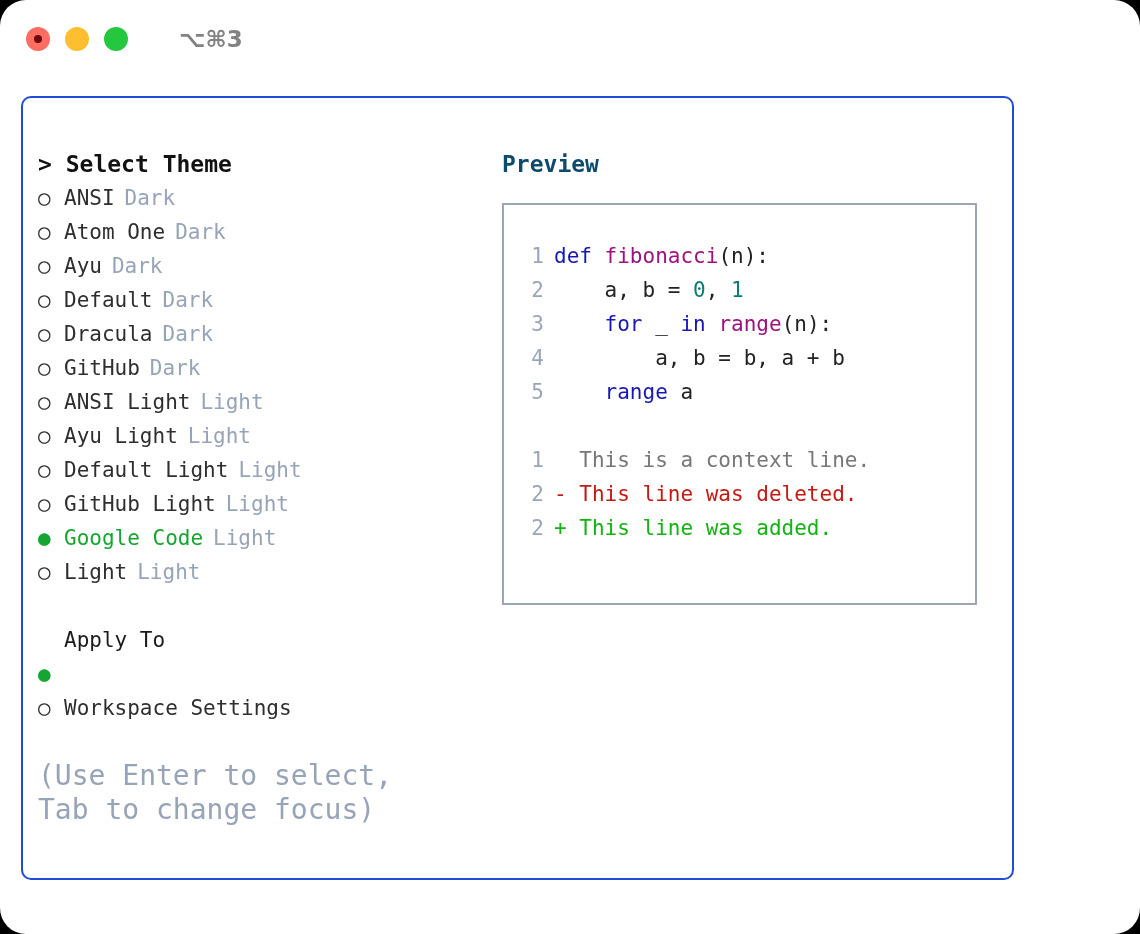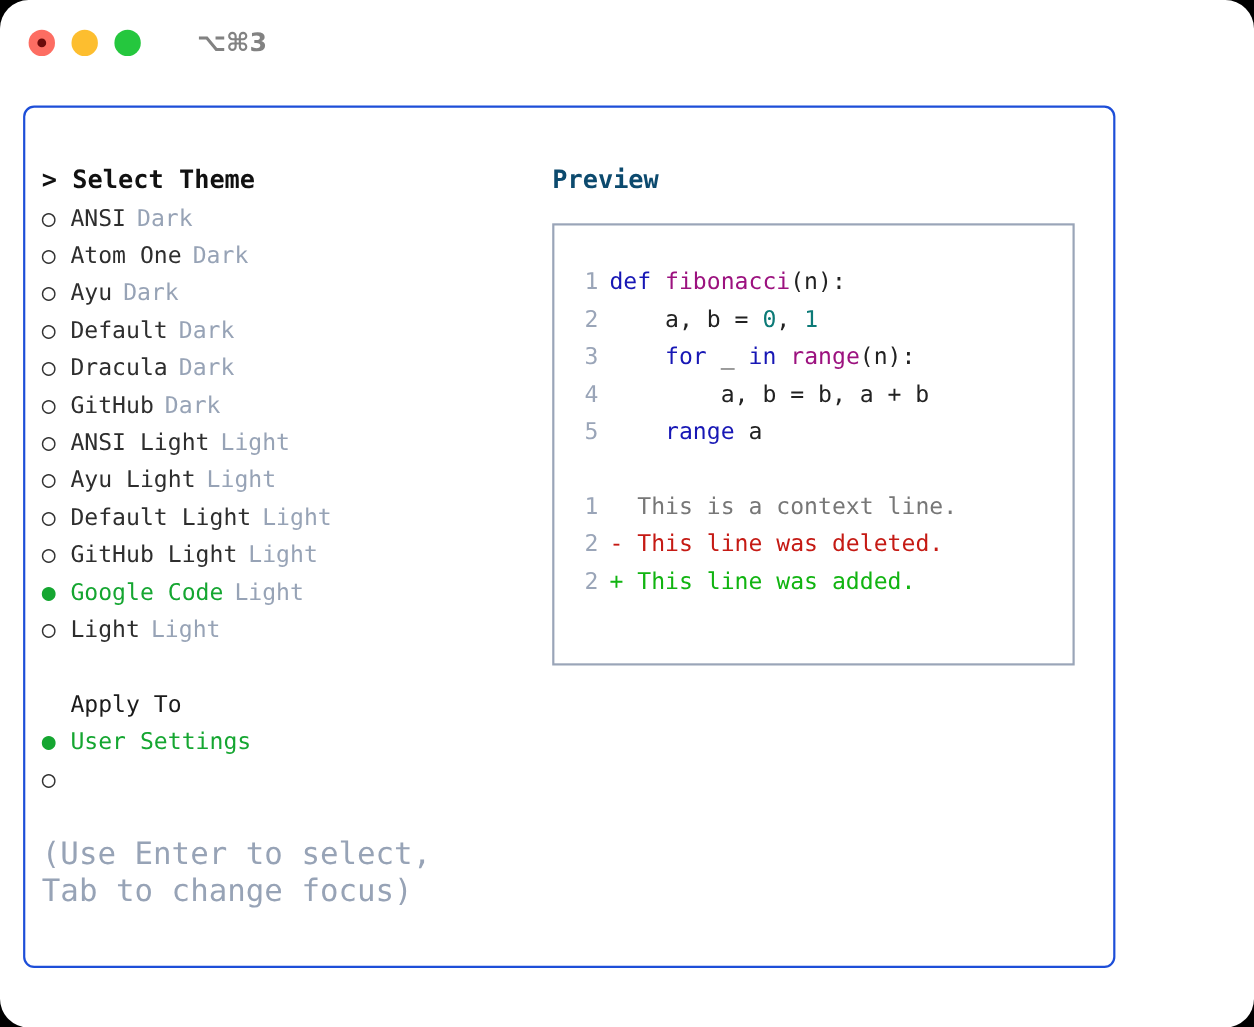--- a/index.html
+++ b/index.html
@@ -231,7 +231,7 @@
 
         <div class="section-head">Apply To</div>
         <div id="apply-items">
-            <div class="opt-row selected"><span class="marker sel">●</span><span class="opt-label">User Settings</span></div>
+            <div class="opt-row selected"><span class="marker sel">●</span></div>
             <div class="opt-row"><span class="marker">○</span></div>
           </div>
 

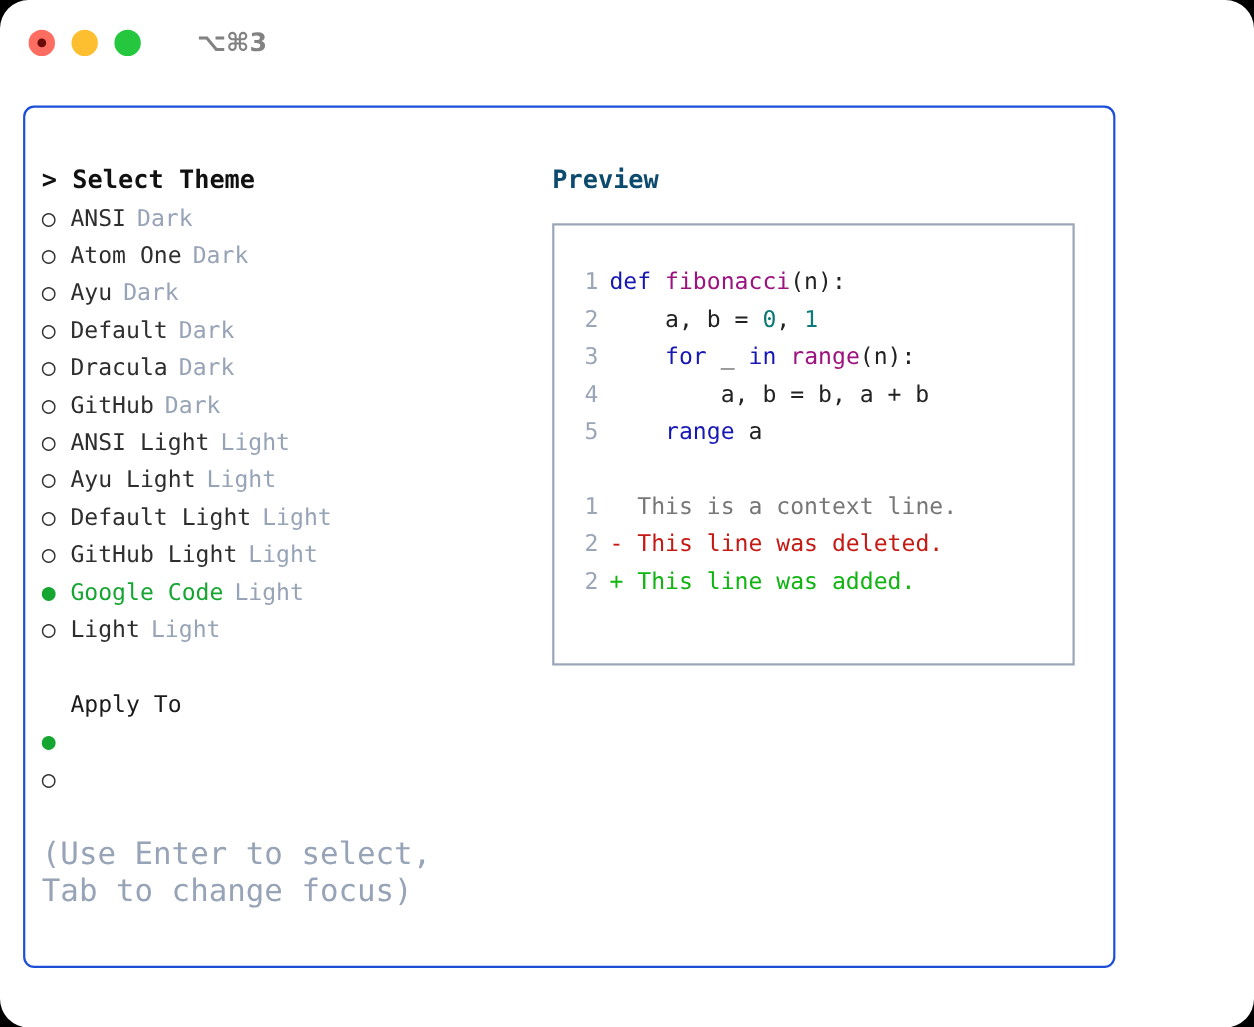--- a/index.html
+++ b/index.html
@@ -232,7 +232,7 @@
         <div class="section-head">Apply To</div>
         <div id="apply-items">
             <div class="opt-row selected"><span class="marker sel">●</span></div>
-            <div class="opt-row"><span class="marker">○</span></div>
+            <div class="opt-row"><span class="marker">○</span><span class="opt-label">Workspace Settings</span></div>
           </div>
 
         <div class="hint">(Use Enter to select, Tab to change focus)</div>

